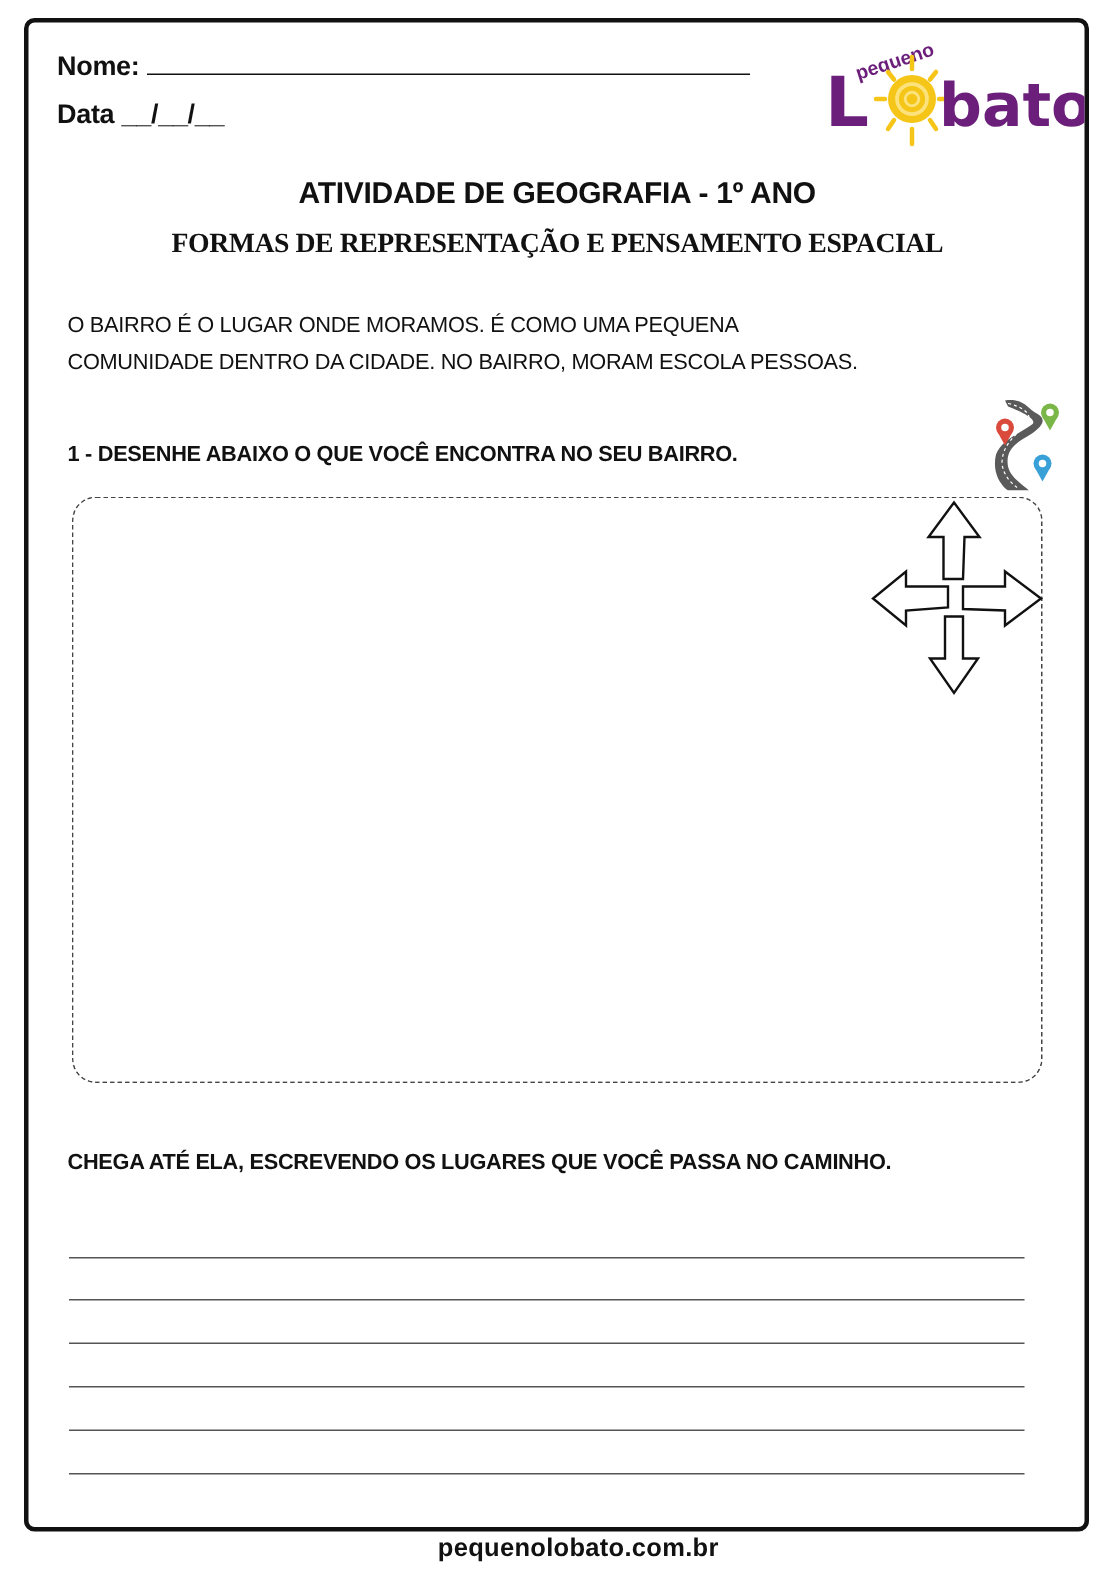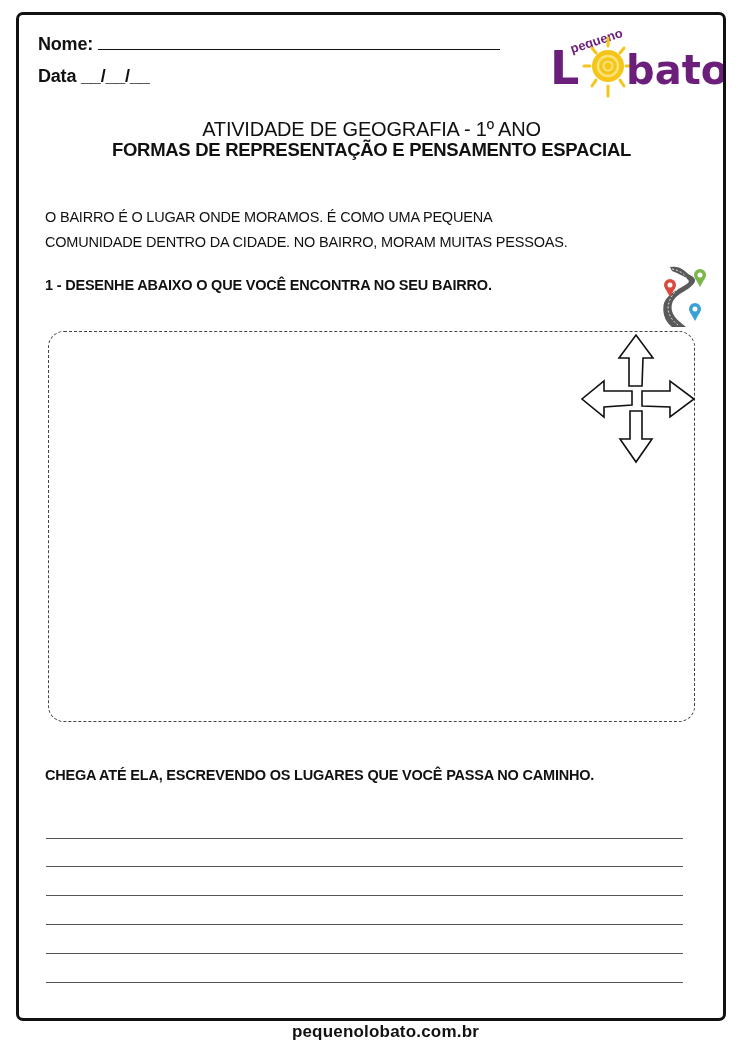--- a/index.html
+++ b/index.html
@@ -13,7 +13,7 @@
   .fill-line { display: inline-block; border-bottom: 1.5px solid #111; height: 16px; vertical-align: baseline; }
   .logo { position: absolute; left: 548px; top: 24px; width: 175px; height: 78px; }
   .title1 { position: absolute; left: 0; top: 118px; width: 743px; text-align: center;
-            font-weight: normal; font-size: 20px; letter-spacing: -0.2px; }
+            font-weight: bold; font-size: 20px; letter-spacing: -0.2px; }
   .title2 { position: absolute; left: 0; top: 139px; width: 743px; text-align: center;
             font-weight: bold; font-size: 18.5px; letter-spacing: -0.3px; }
   .para { position: absolute; left: 45px; top: 205px; width: 650px; font-weight: normal;

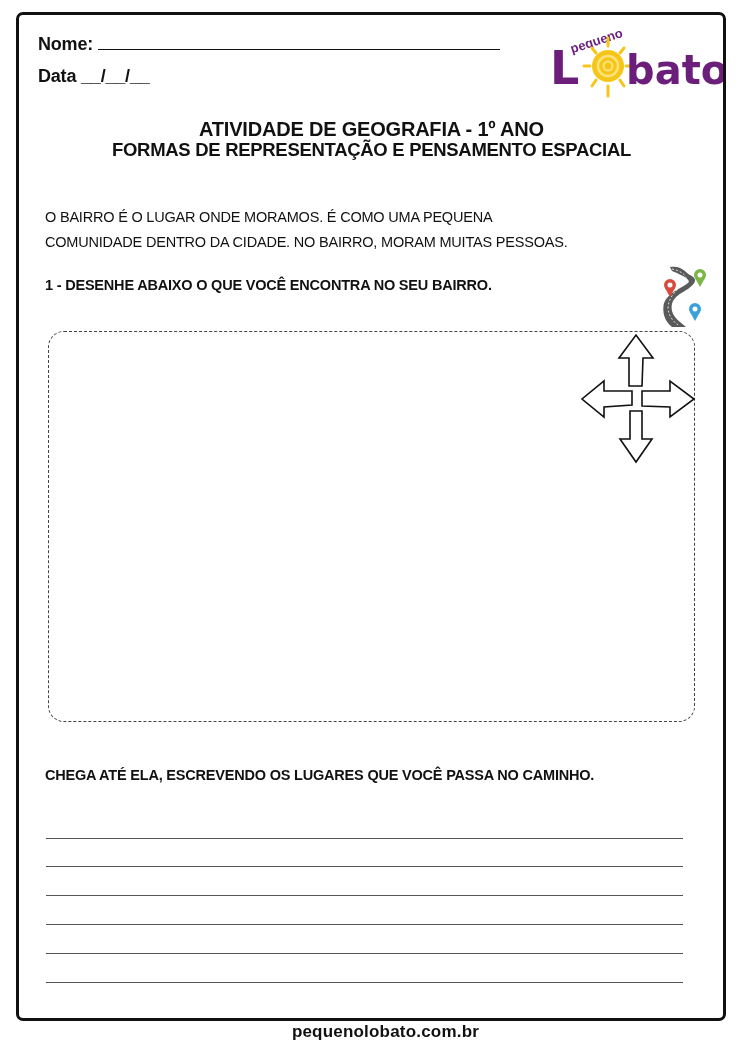--- a/index.html
+++ b/index.html
@@ -14,8 +14,8 @@
   .logo { position: absolute; left: 548px; top: 24px; width: 175px; height: 78px; }
   .title1 { position: absolute; left: 0; top: 118px; width: 743px; text-align: center;
             font-weight: bold; font-size: 20px; letter-spacing: -0.2px; }
-  .title2 { position: absolute; left: 0; top: 139px; width: 743px; text-align: center;
-            font-weight: bold; font-size: 18.5px; letter-spacing: -0.3px; }
+  .title2 { position: absolute; left: 0; top: 153px; width: 743px; text-align: center;
+            font-weight: bold; font-size: 18.5px; letter-spacing: -0.3px; font-family: Liberation Serif, serif; }
   .para { position: absolute; left: 45px; top: 205px; width: 650px; font-weight: normal;
           font-size: 14.5px; line-height: 25px; letter-spacing: -0.2px; }
   .para div { white-space: nowrap; }

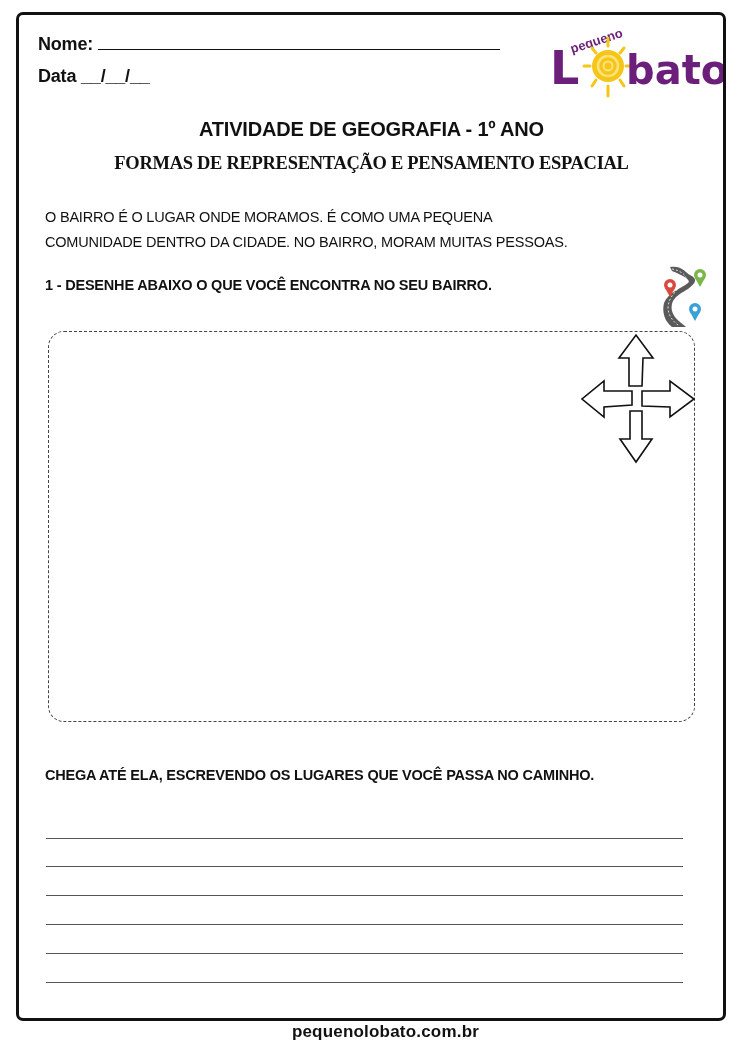--- a/index.html
+++ b/index.html
@@ -73,7 +73,7 @@
 
 <div class="para">
   <div>O BAIRRO É O LUGAR ONDE MORAMOS. É COMO UMA PEQUENA</div>
-  <div>COMUNIDADE DENTRO DA CIDADE. NO BAIRRO, MORAM MUITAS PESSOAS.</div>
+  <div>COMUNIDADE DENTRO DA CIDADE. NO BAIRRO, MORAM ESCOLA PESSOAS.</div>
 </div>
 
 <div class="q1">1 - DESENHE ABAIXO O QUE VOCÊ ENCONTRA NO SEU BAIRRO.</div>

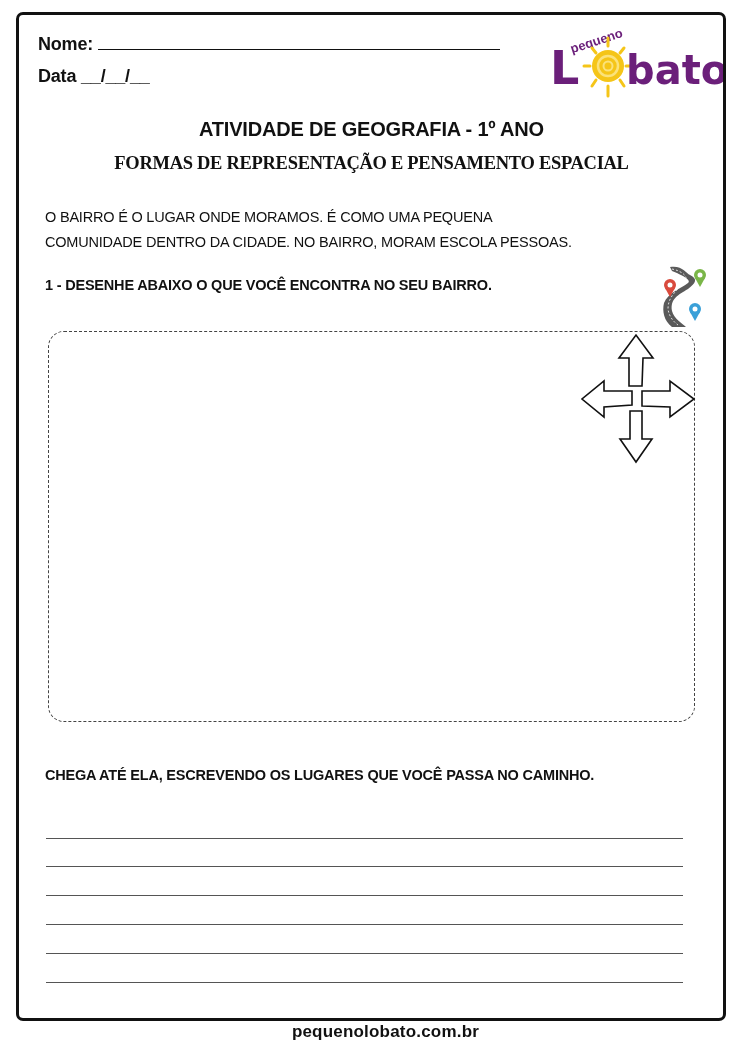--- a/index.html
+++ b/index.html
@@ -19,7 +19,7 @@
   .para { position: absolute; left: 45px; top: 205px; width: 650px; font-weight: normal;
           font-size: 14.5px; line-height: 25px; letter-spacing: -0.2px; }
   .para div { white-space: nowrap; }
-  .q1 { position: absolute; left: 45px; top: 277px; font-weight: bold; font-size: 14.5px; letter-spacing: -0.2px; white-space: nowrap; }
+  .q1 { position: absolute; left: 45px; top: 295px; font-weight: bold; font-size: 14.5px; letter-spacing: -0.2px; white-space: nowrap; }
   .road-icon { position: absolute; left: 660px; top: 265px; width: 50px; height: 62px; }
   .draw-box { position: absolute; left: 48px; top: 331px; width: 645px; height: 389px;
               border: 1.5px dashed #444; border-radius: 16px; }

